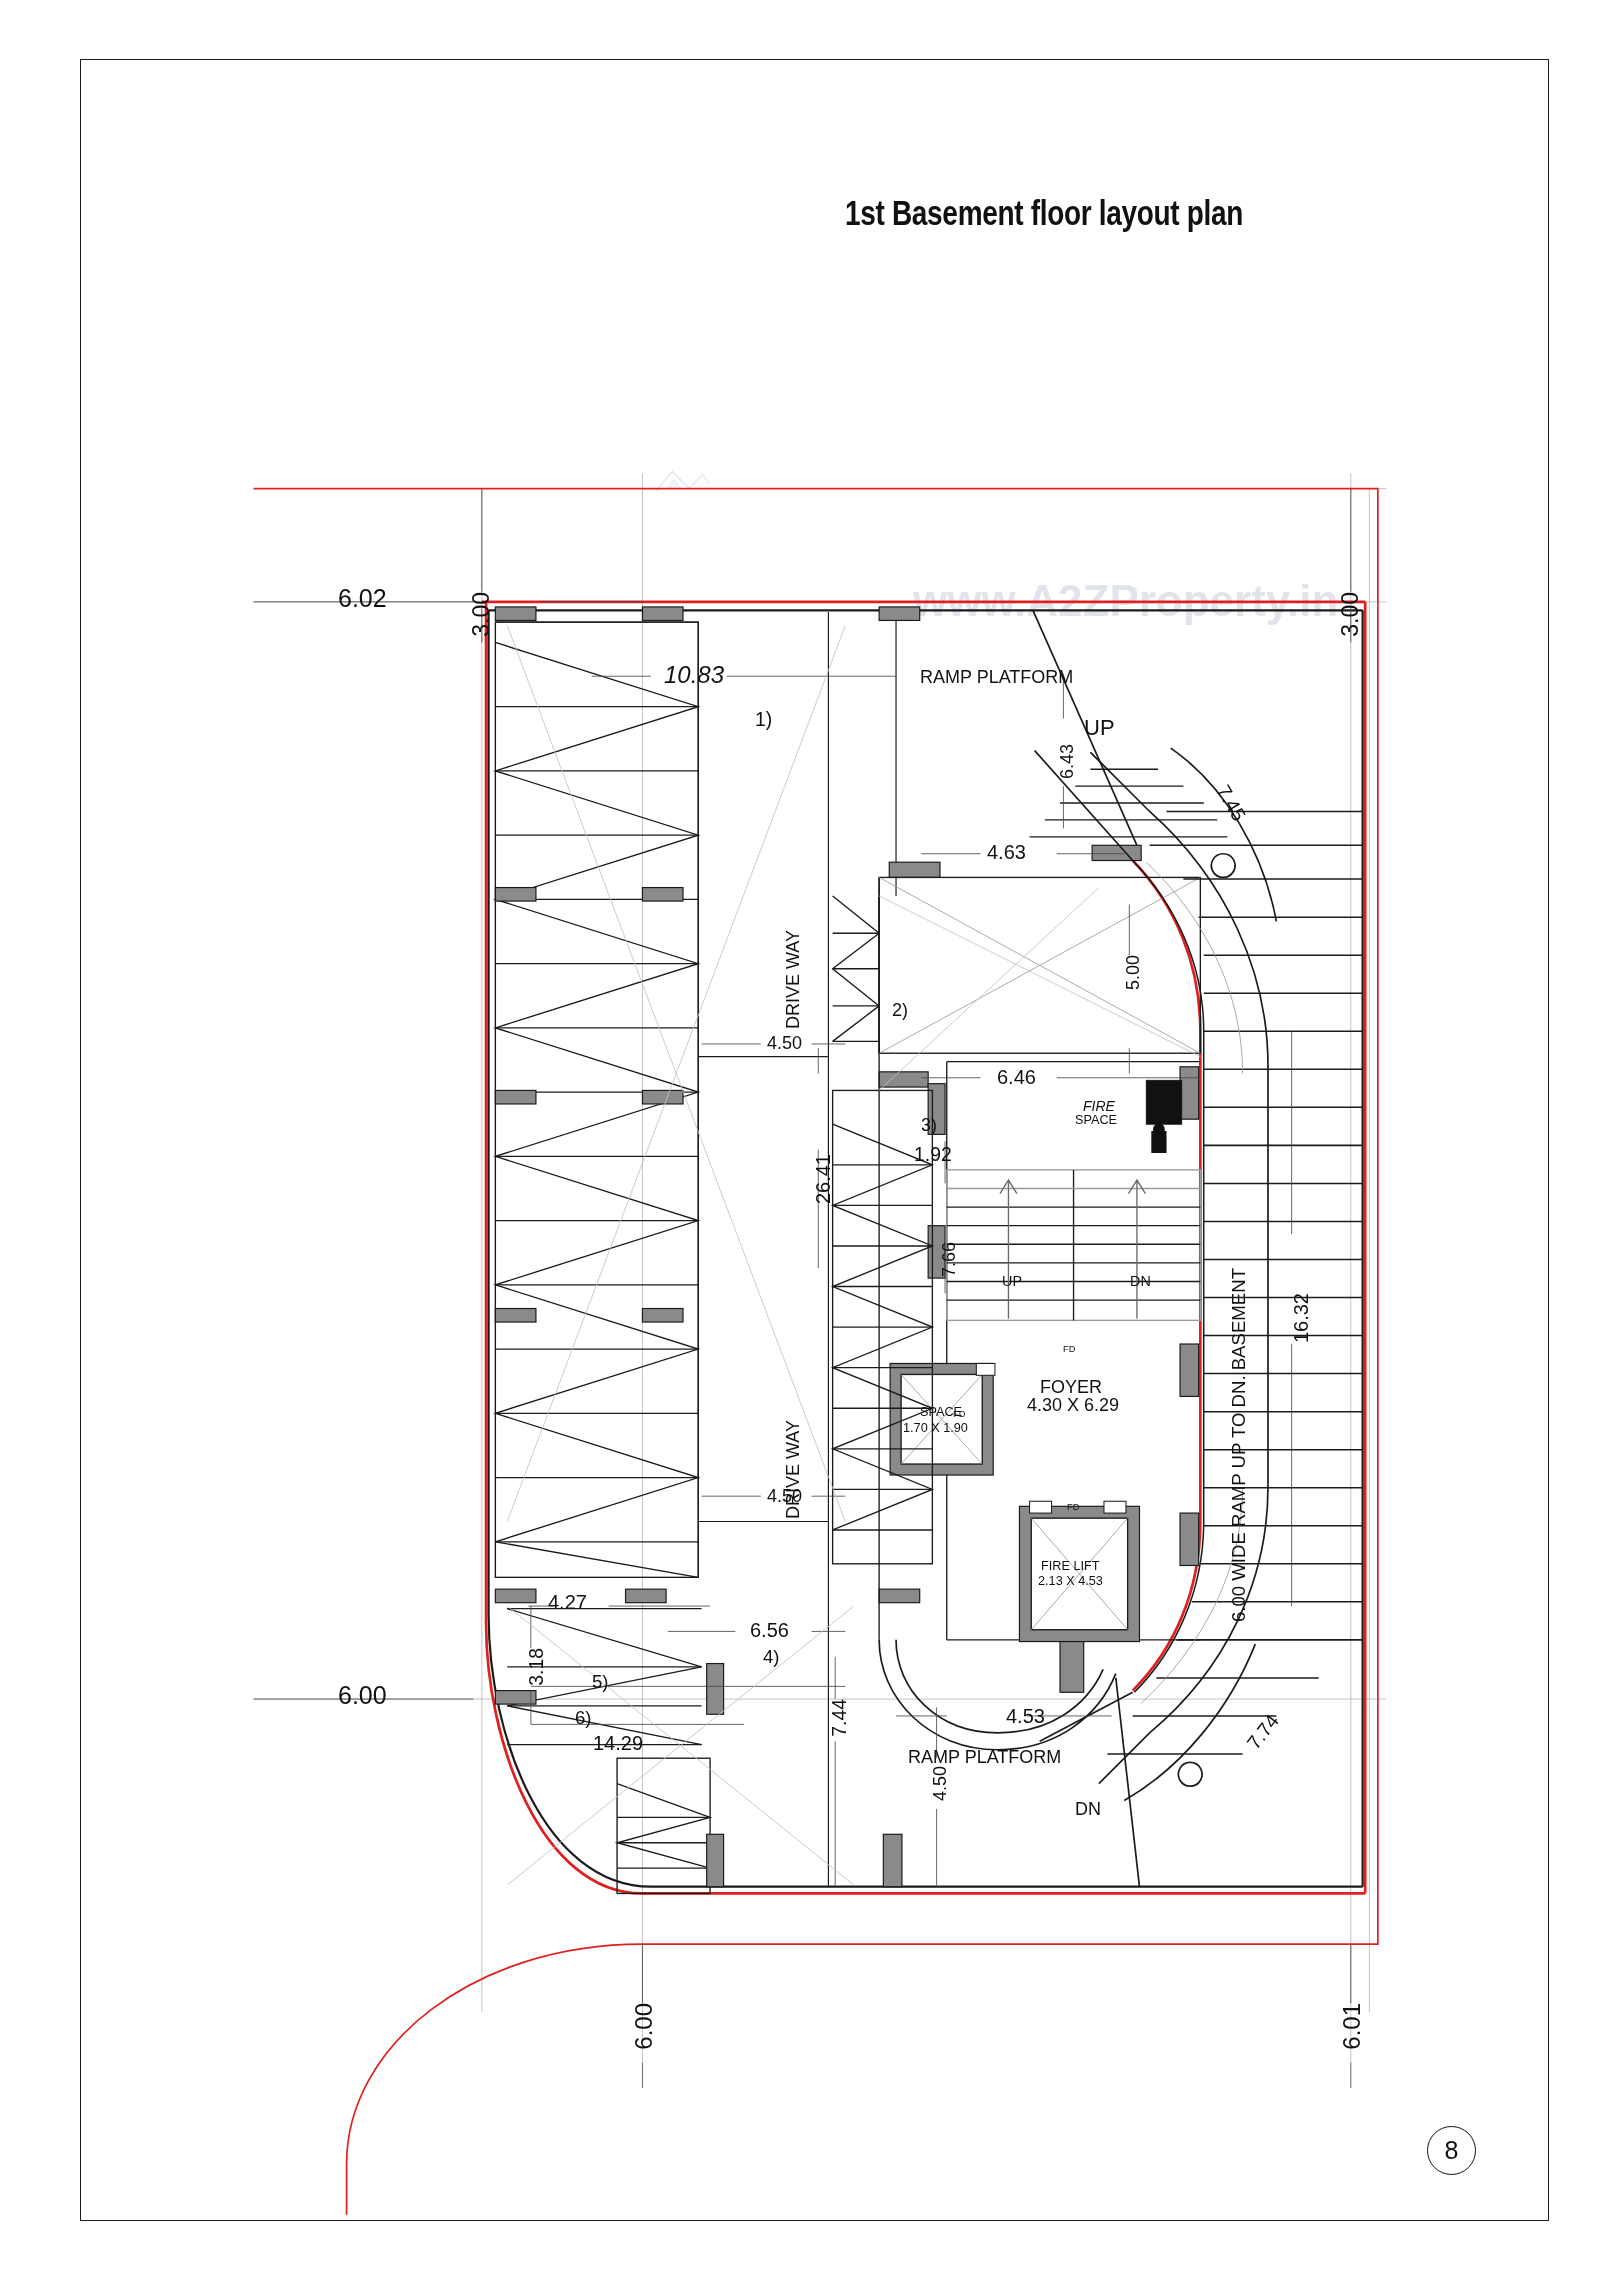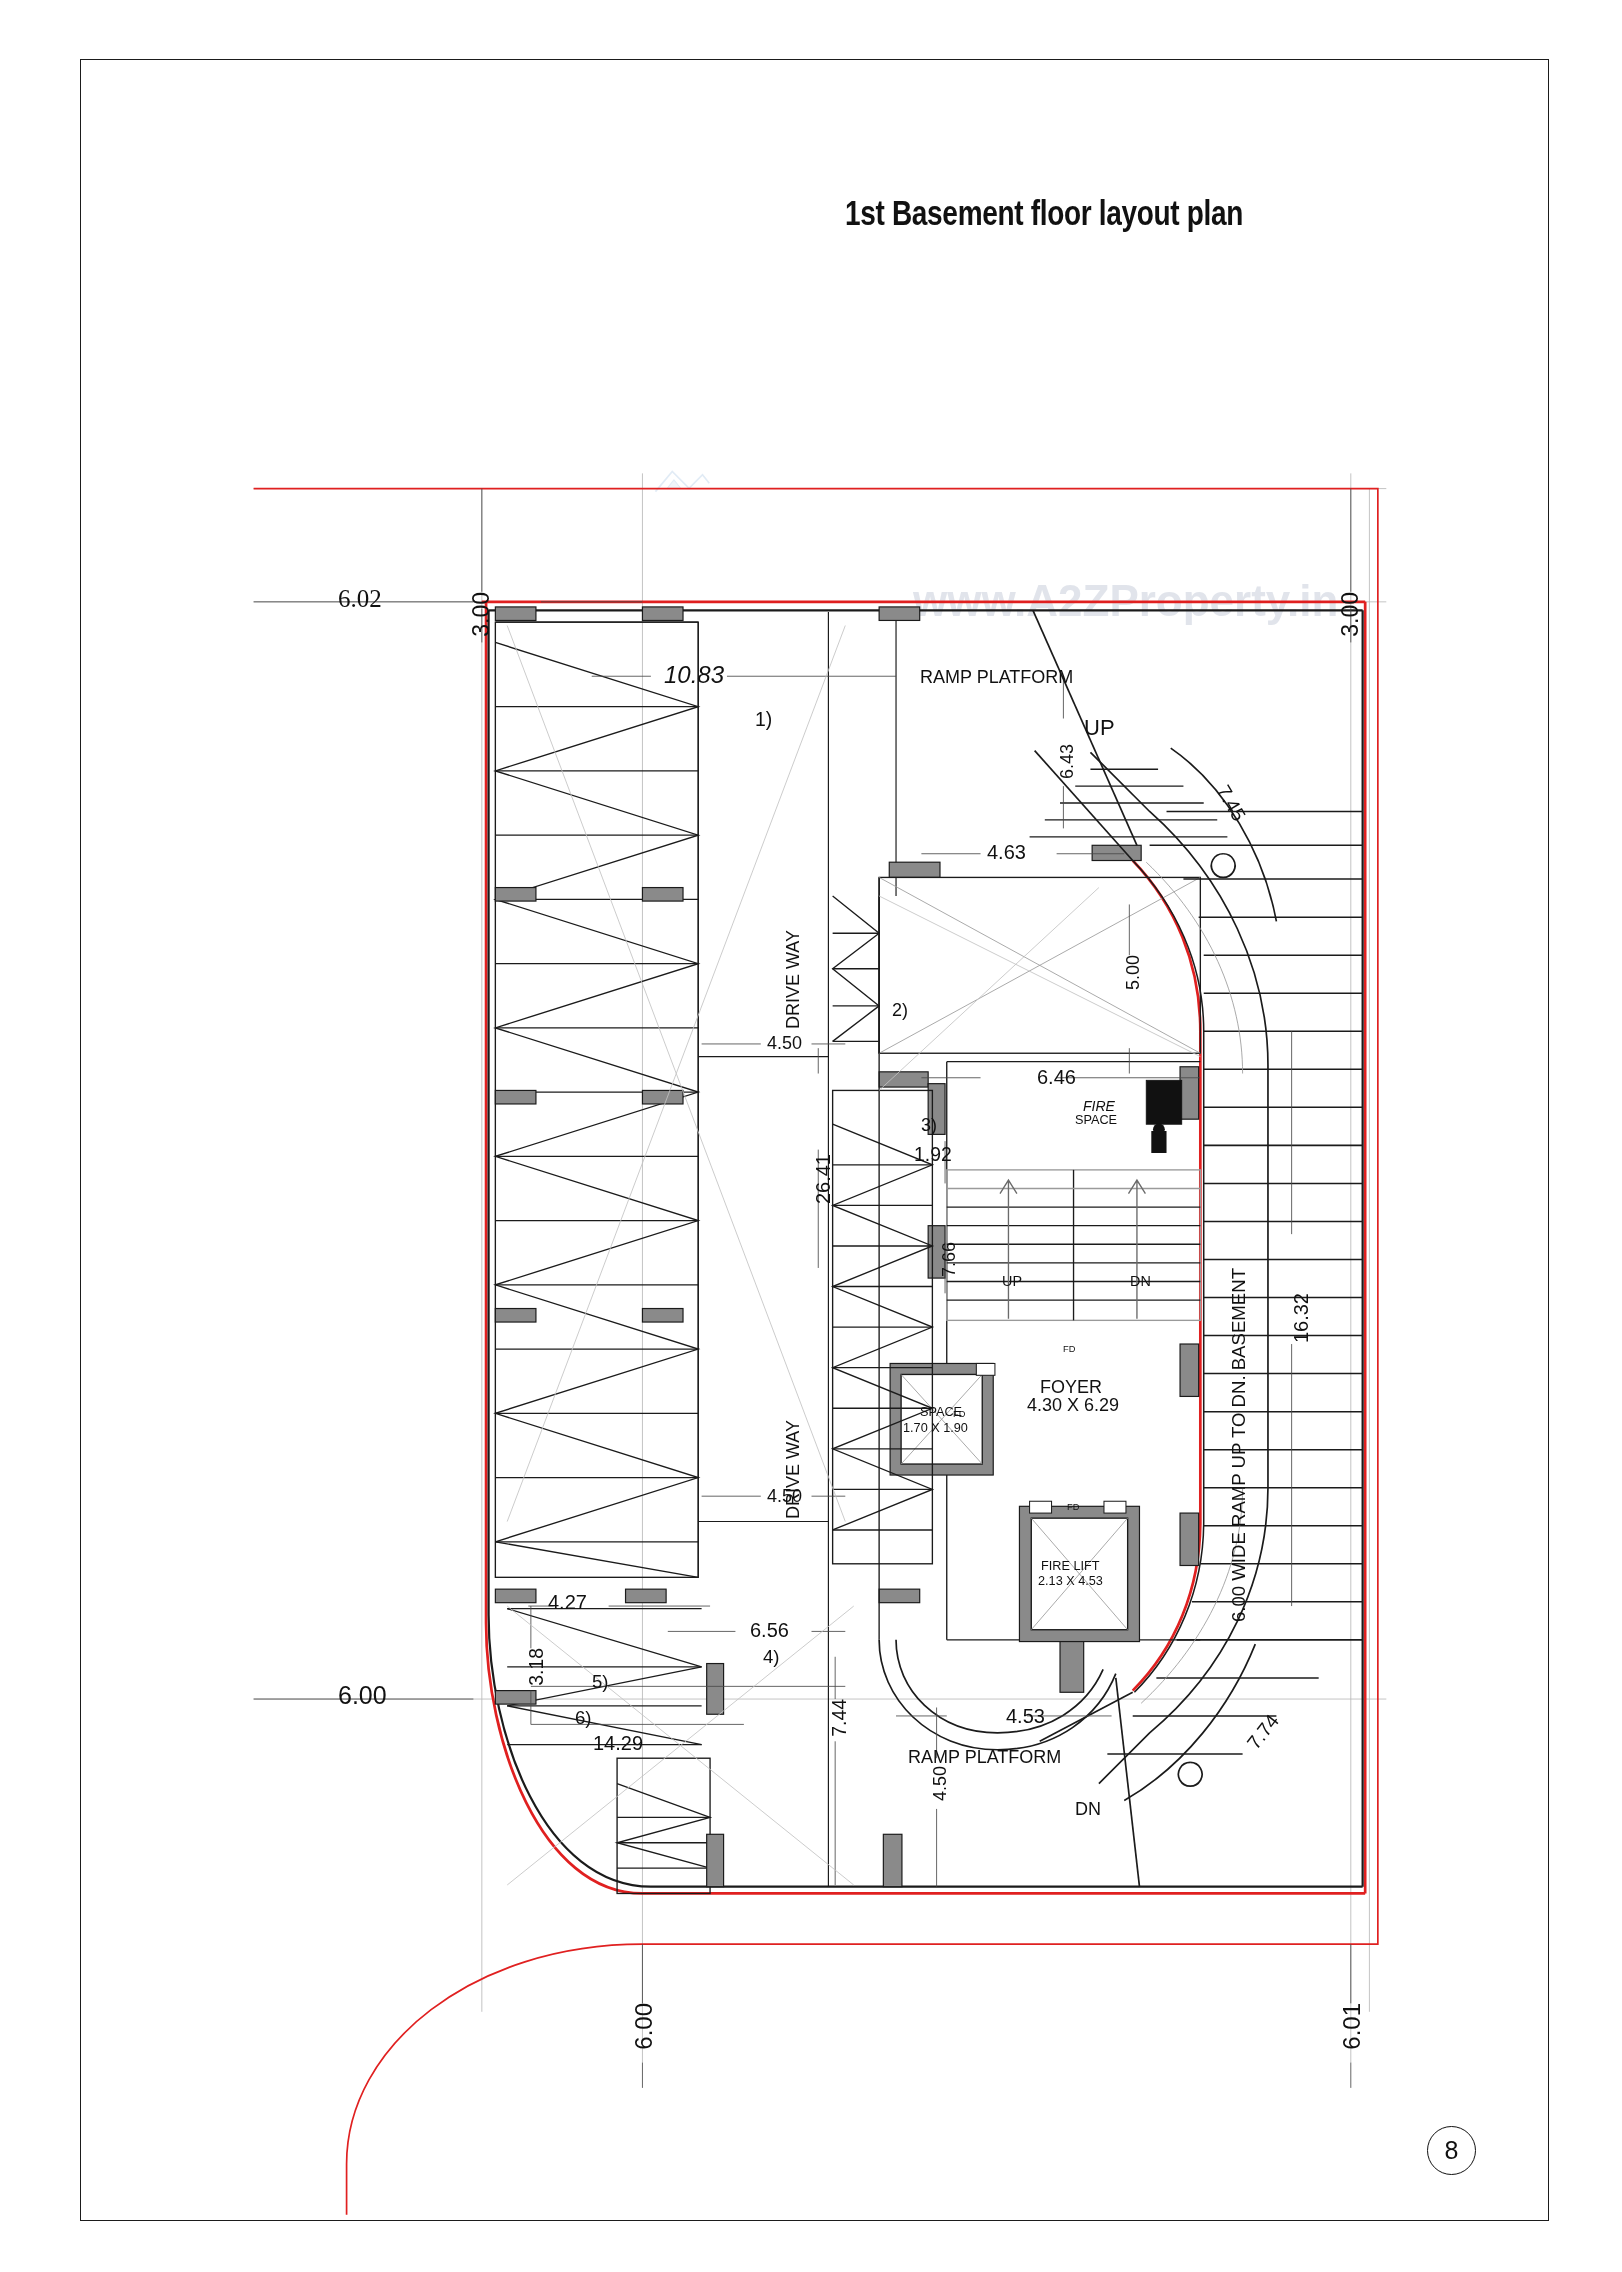--- a/index.html
+++ b/index.html
@@ -394,7 +394,7 @@
 
   <div class="txt vt" style="left:1339px;top:592px;font-size:23px;transform:rotate(-90deg) translate(-100%,0);transform-origin:left top;">3.00</div>
 
-  <div class="txt" style="left:338px;top:586px;font-size:25px;font-family:Liberation Serif, serif;">6.02</div>
+  <div class="txt" style="left:338px;top:586px;font-size:25px;">6.02</div>
   <div class="txt" style="left:338px;top:1683px;font-size:25px;">6.00</div>
 
   <div class="txt" style="left:664px;top:663px;font-size:24px;font-style:italic;">10.83</div>

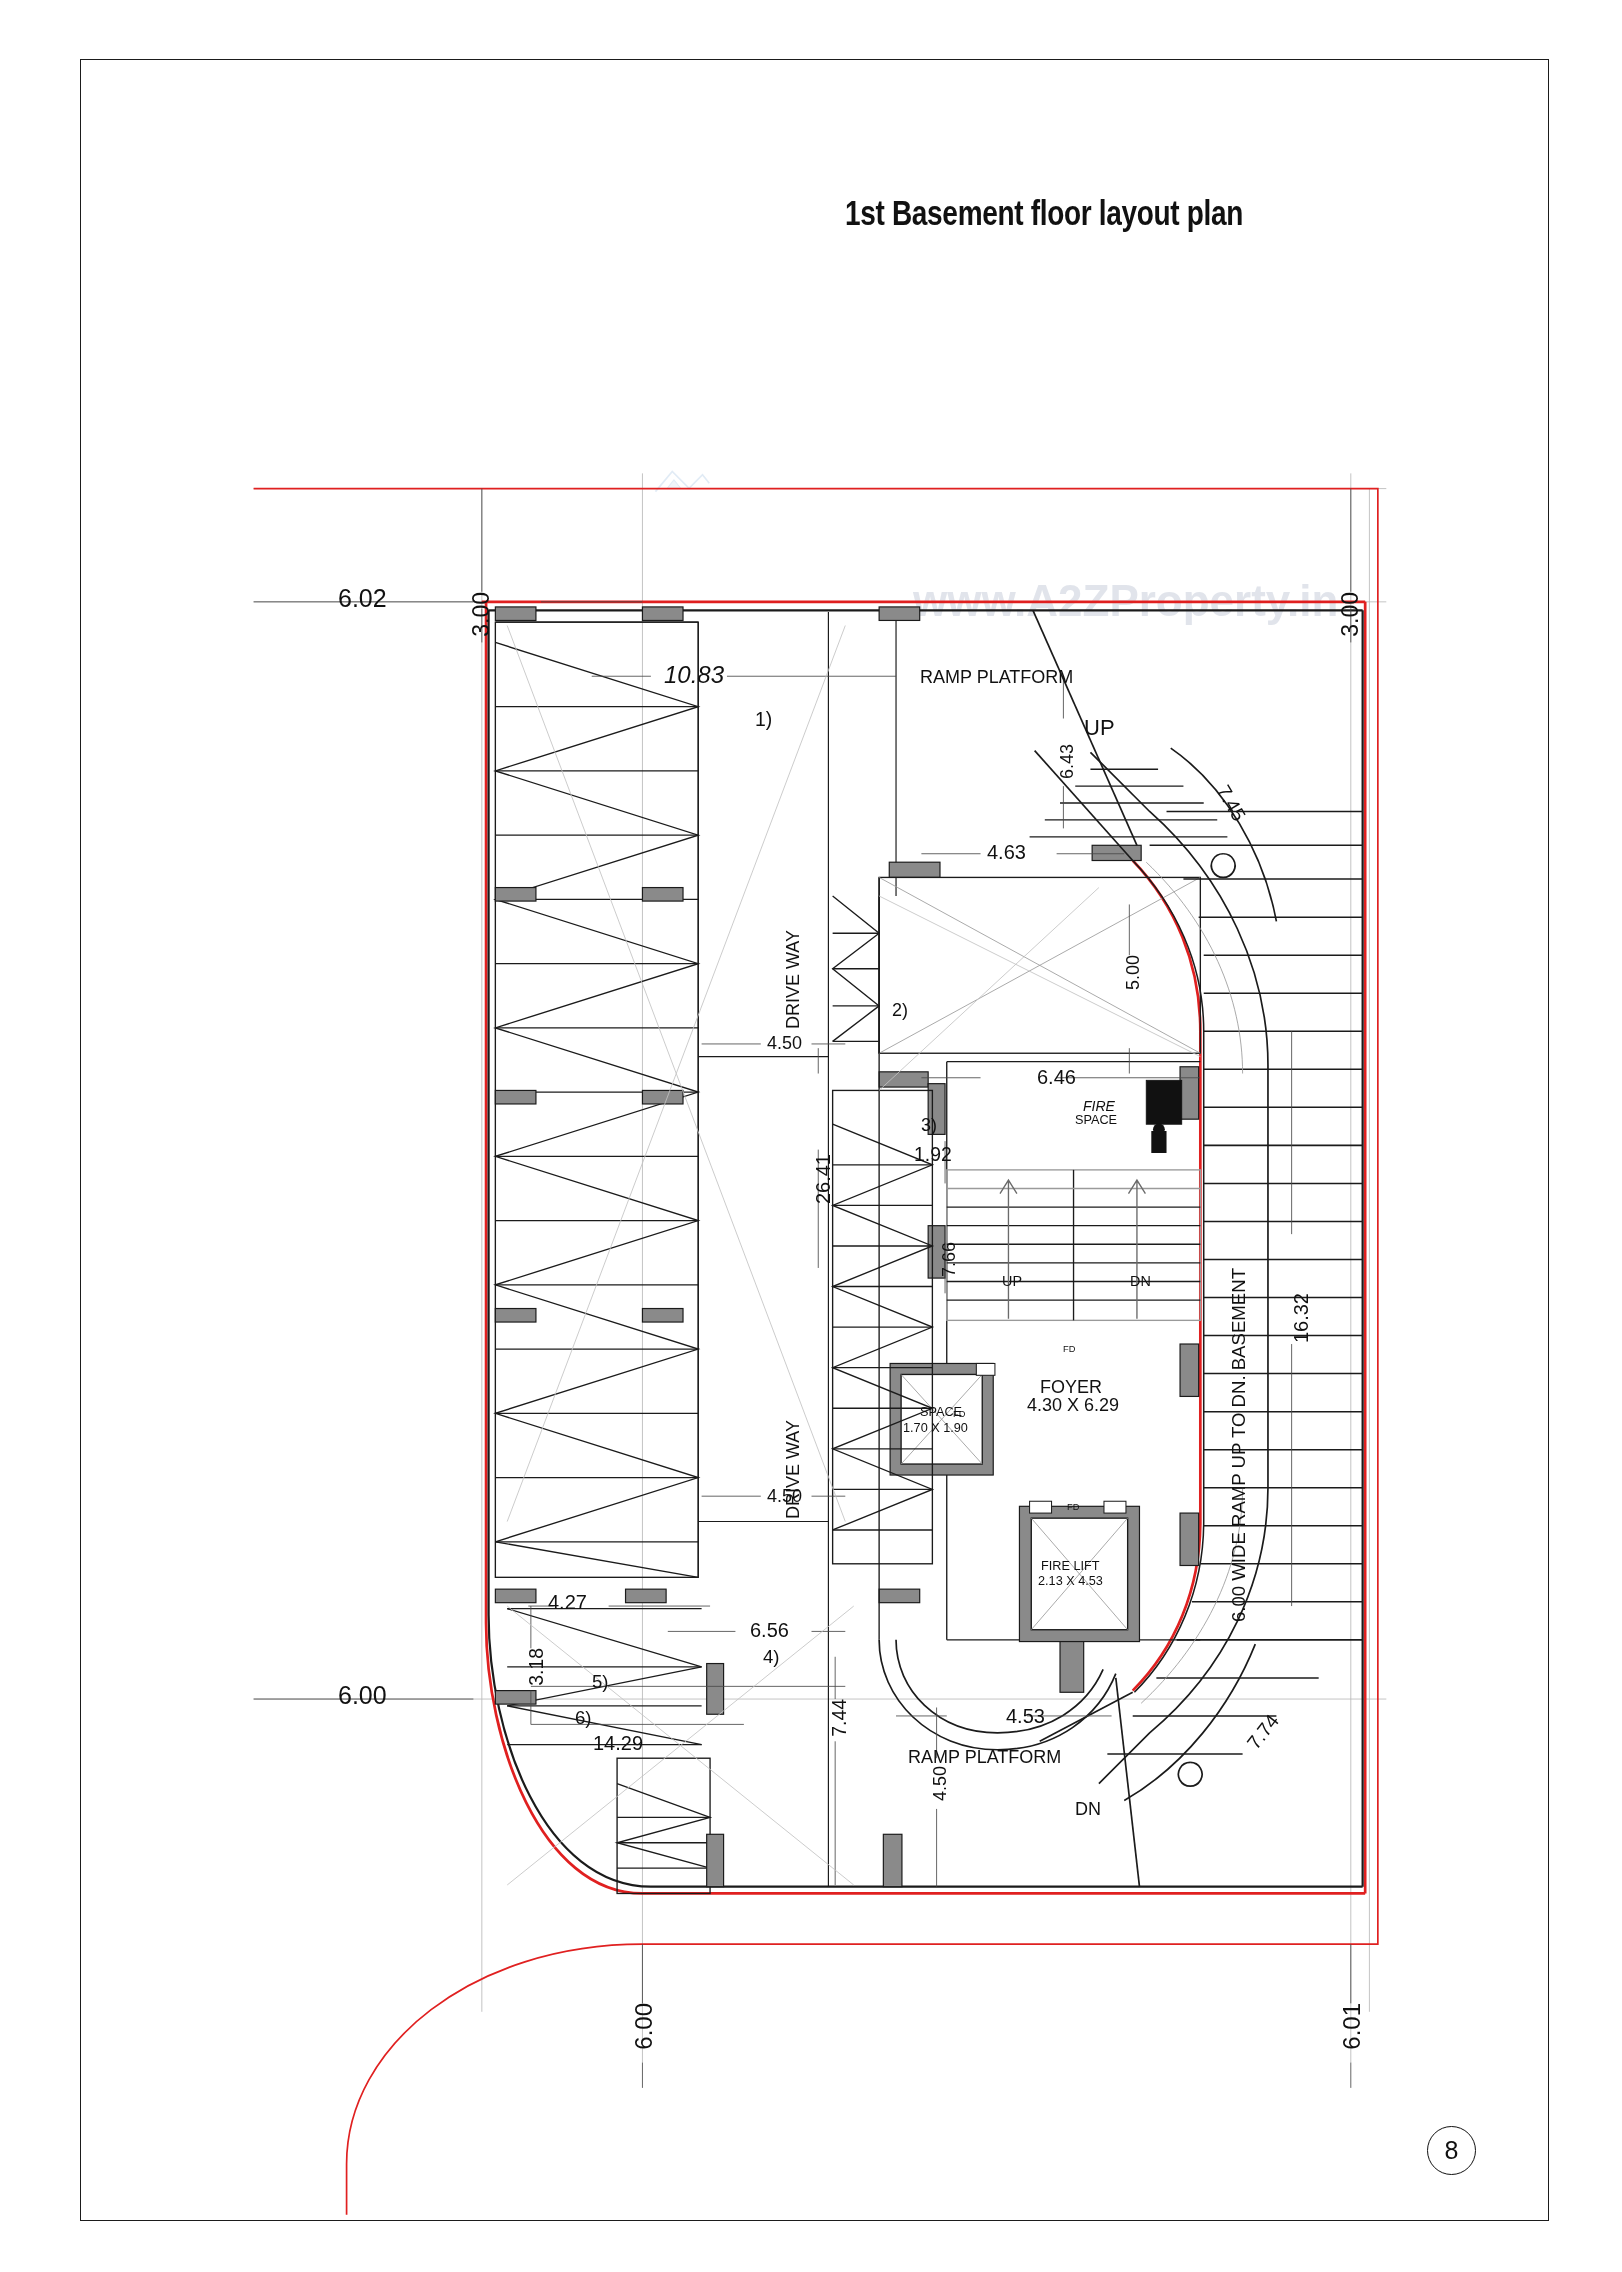--- a/index.html
+++ b/index.html
@@ -423,7 +423,7 @@
   <div class="txt" style="left:892px;top:1001px;font-size:18px;">2)</div>
   <div class="txt" style="left:921px;top:1116px;font-size:18px;">3)</div>
 
-  <div class="txt" style="left:997px;top:1067px;font-size:20px;margin-left:40px;">6.46</div>
+  <div class="txt" style="left:997px;top:1067px;font-size:20px;">6.46</div>
 
   <div class="txt" style="left:914px;top:1145px;font-size:19.4px;">1.92</div>
 

